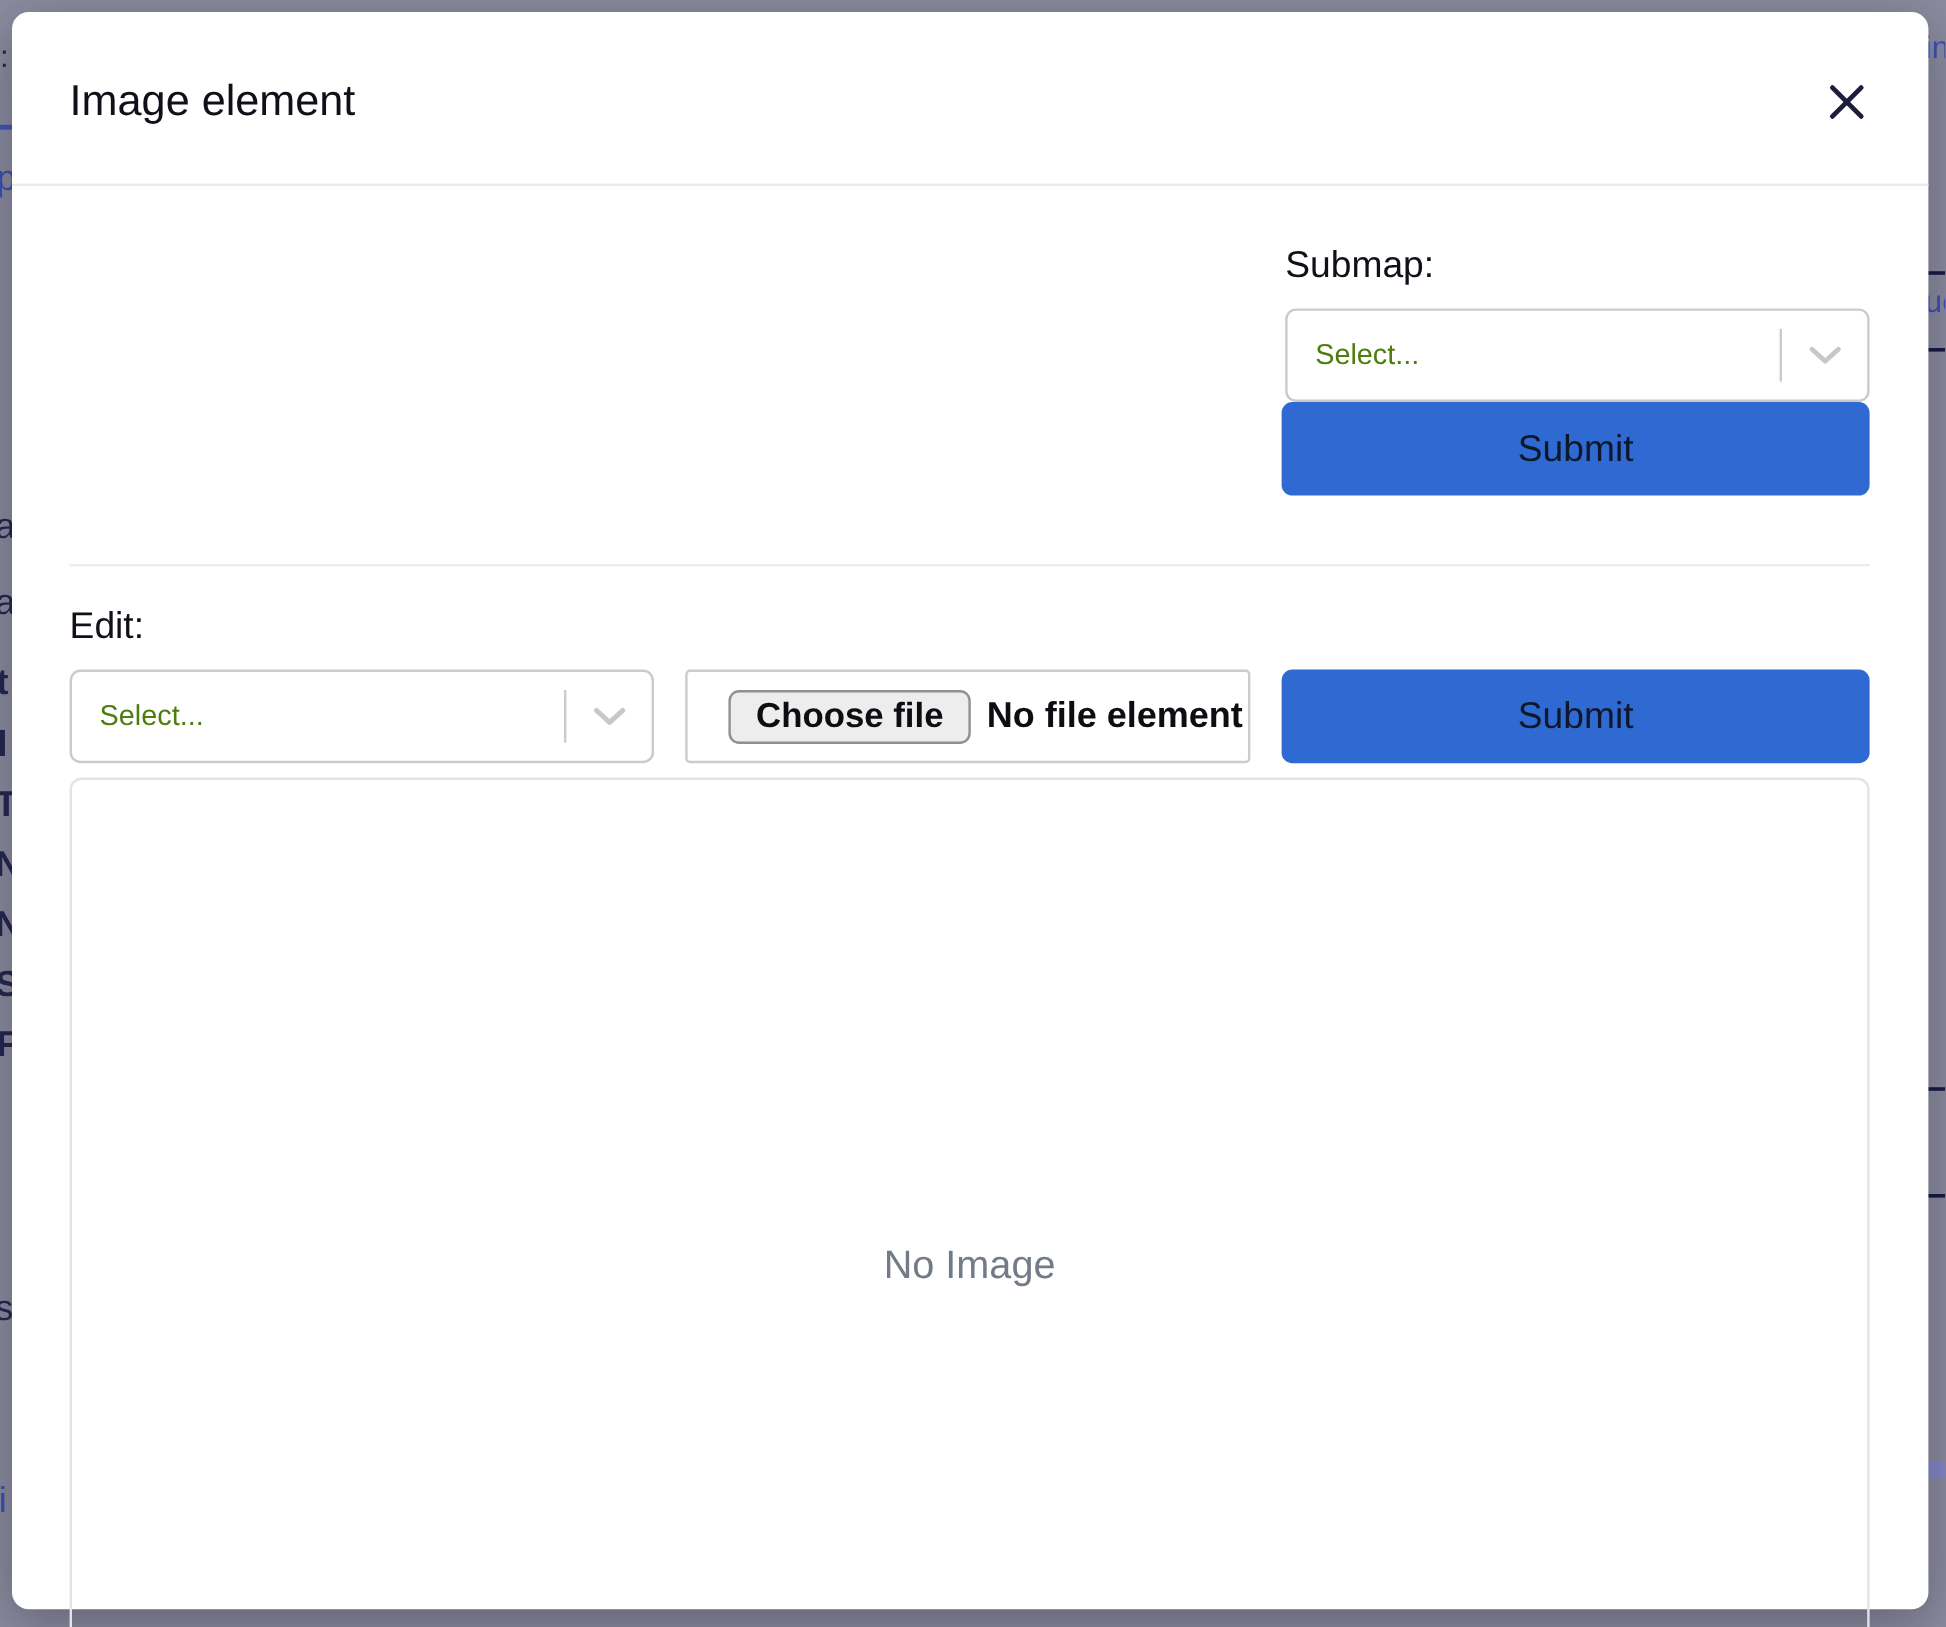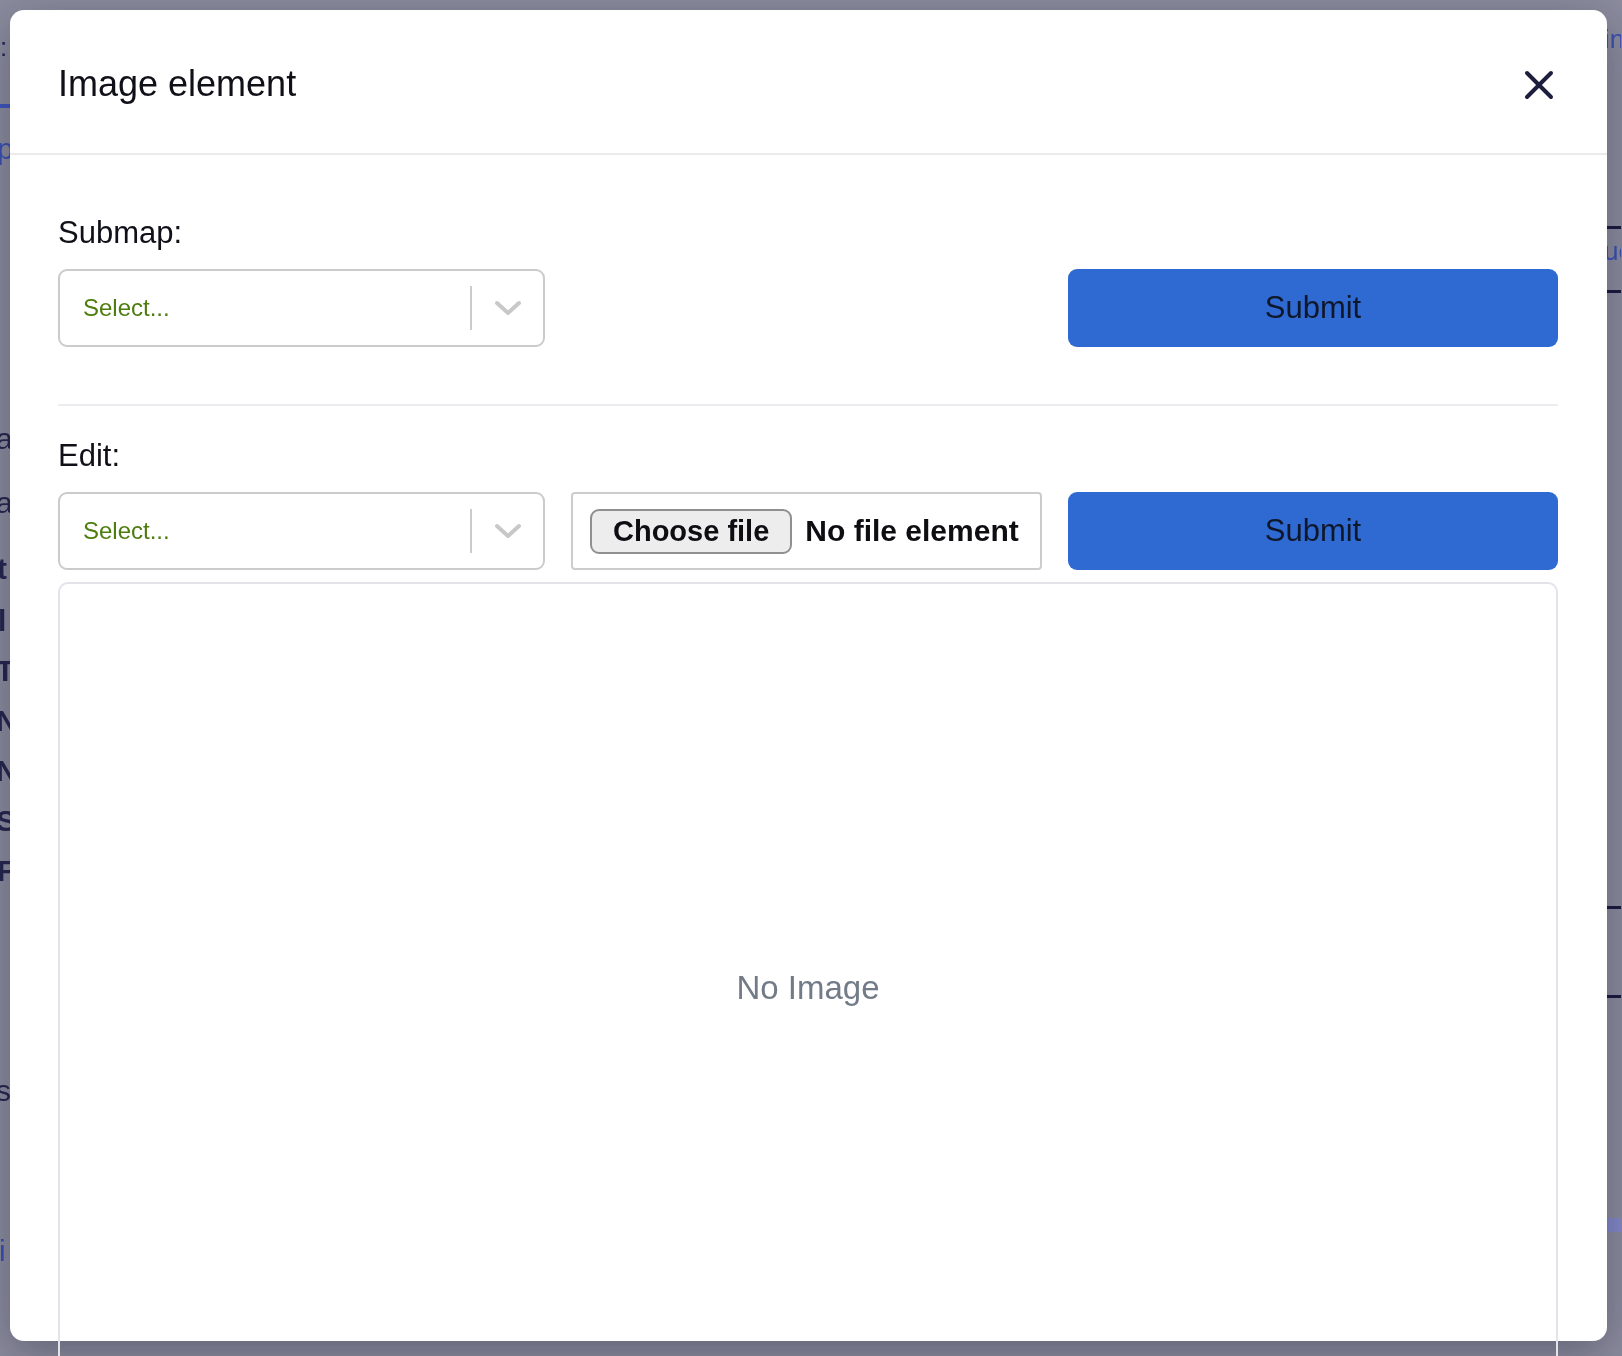--- a/index.html
+++ b/index.html
@@ -43,7 +43,7 @@
 
   .field-label{font-size:31px;line-height:36px;color:#101018;}
   .form-row{display:flex;justify-content:space-between;align-items:flex-end;}
-  .row1{margin-top:60px;}
+  .row1{margin-top:48px;flex-direction:column;}
   .section-divider{border:none;border-top:2px solid #ececf1;margin:57px 0 0 0;}
   .row2-labels{display:flex;margin-top:32px;}
   .row2{margin-top:18px;align-items:center;}

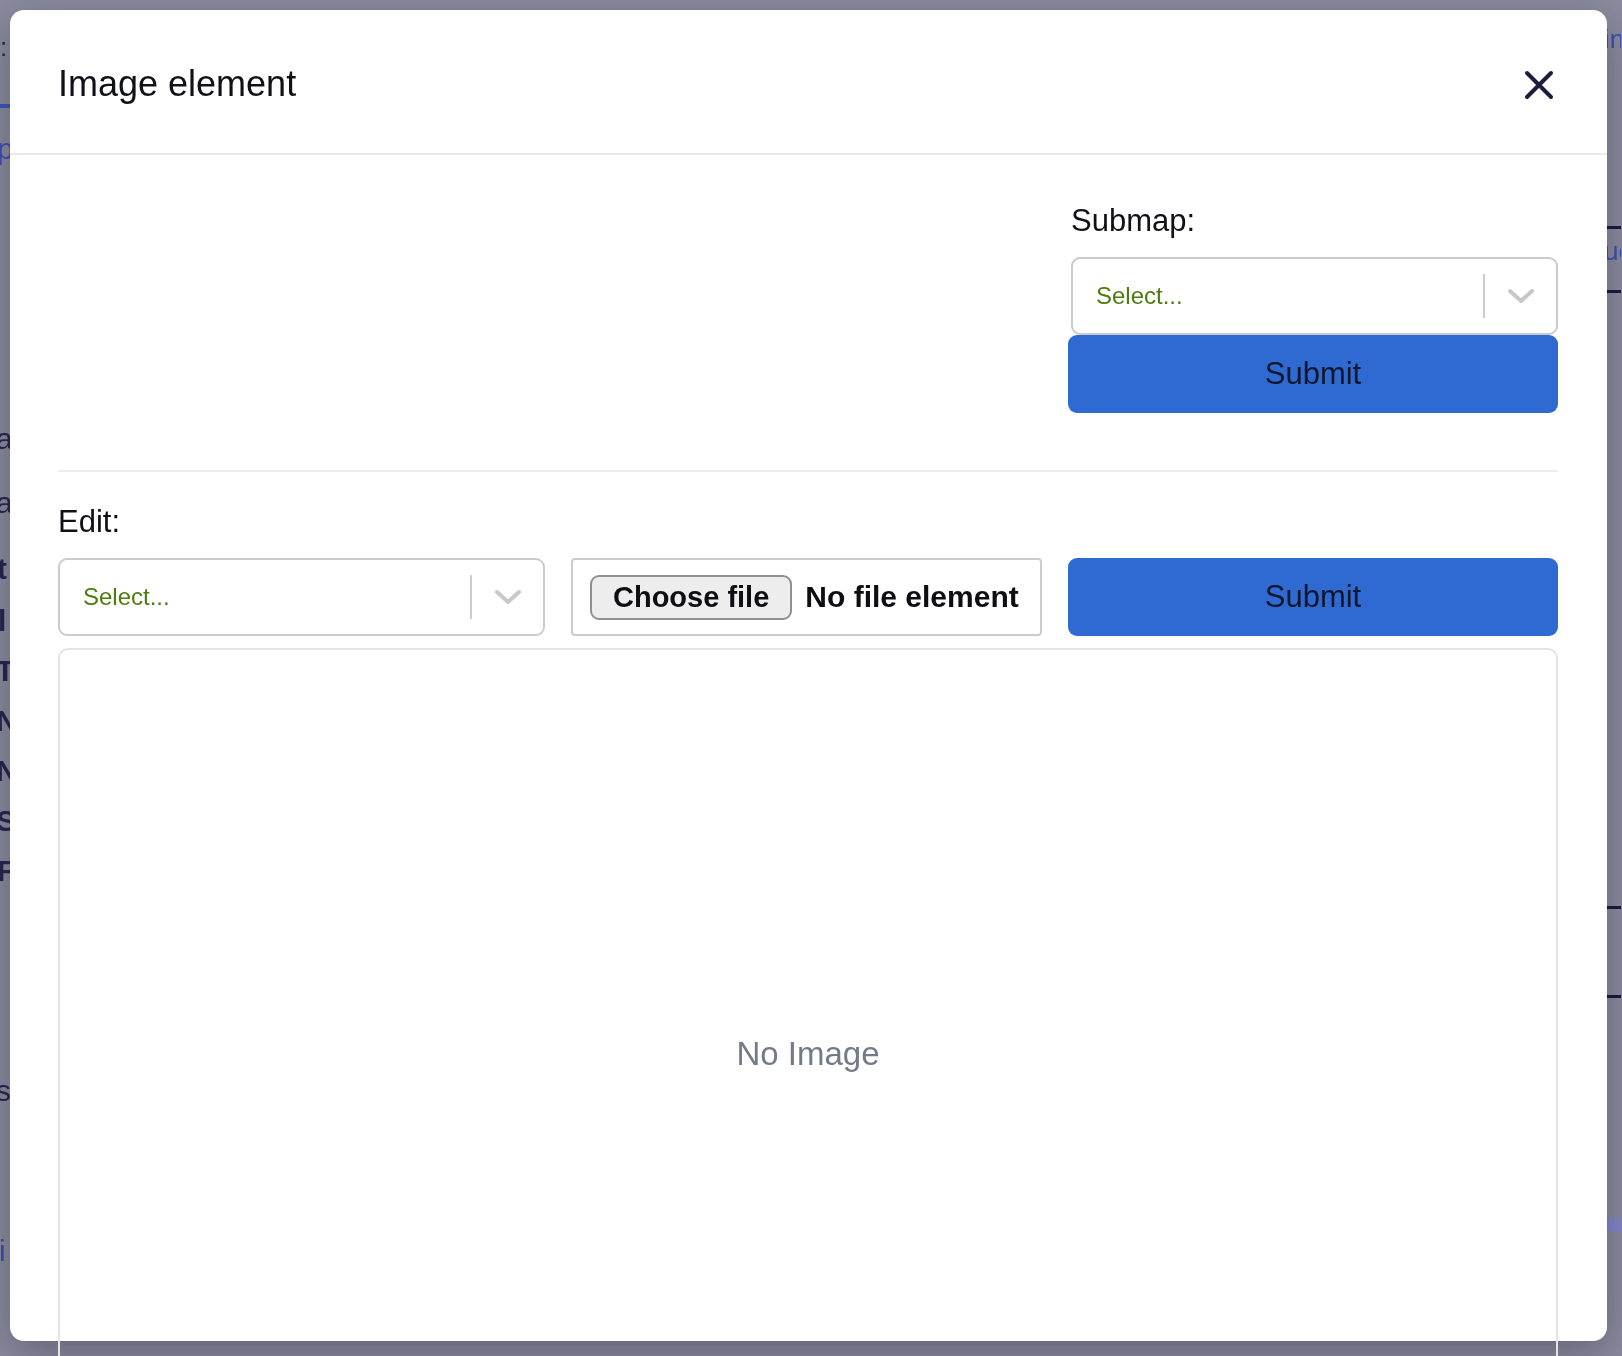--- a/index.html
+++ b/index.html
@@ -67,7 +67,7 @@
   .file-control{
     width:471px;height:78px;box-sizing:border-box;
     border:2px solid #cccccc;border-radius:4px;background:#fff;
-    display:flex;align-items:center;padding-left:17px;
+    display:flex;align-items:center;padding-left:34px;
   }
   .choose-file-btn{
     height:45px;padding:0 21px;box-sizing:border-box;

